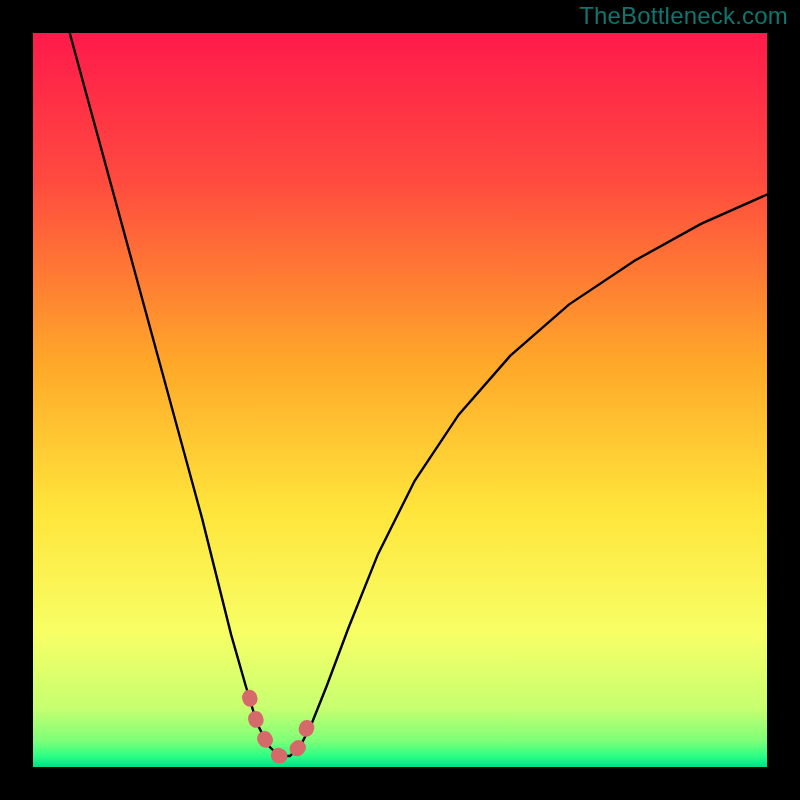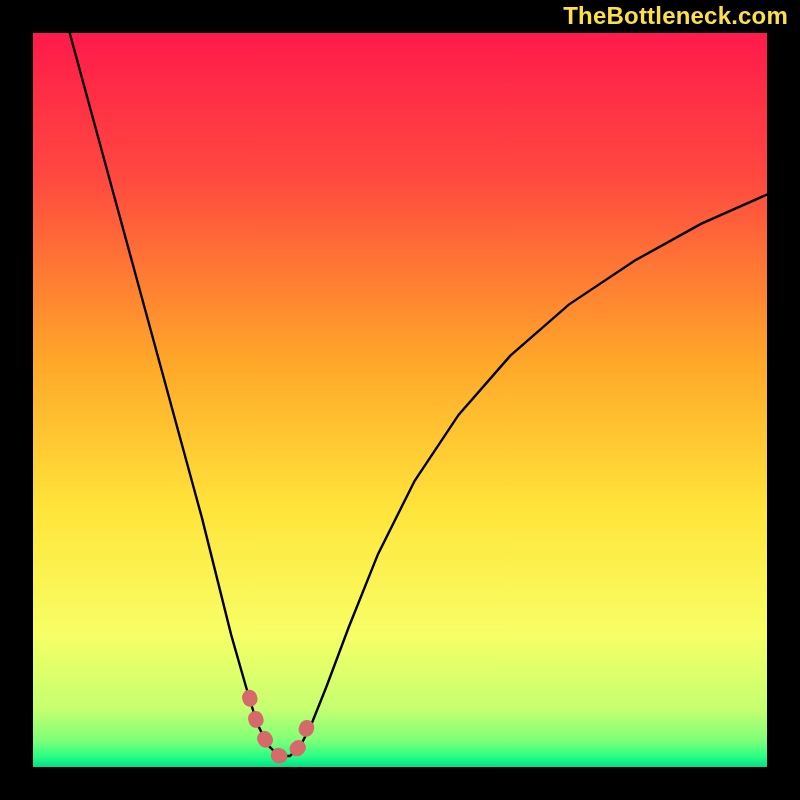--- a/index.html
+++ b/index.html
@@ -21,9 +21,9 @@
     position: absolute;
     top: 2px;
     right: 12px;
-    color: #fde047;
+    color: #0f766e;
     font-size: 24px;
-    font-weight: 700;
+    font-weight: 400;
     letter-spacing: 0.2px;
   }
   svg.chart {

